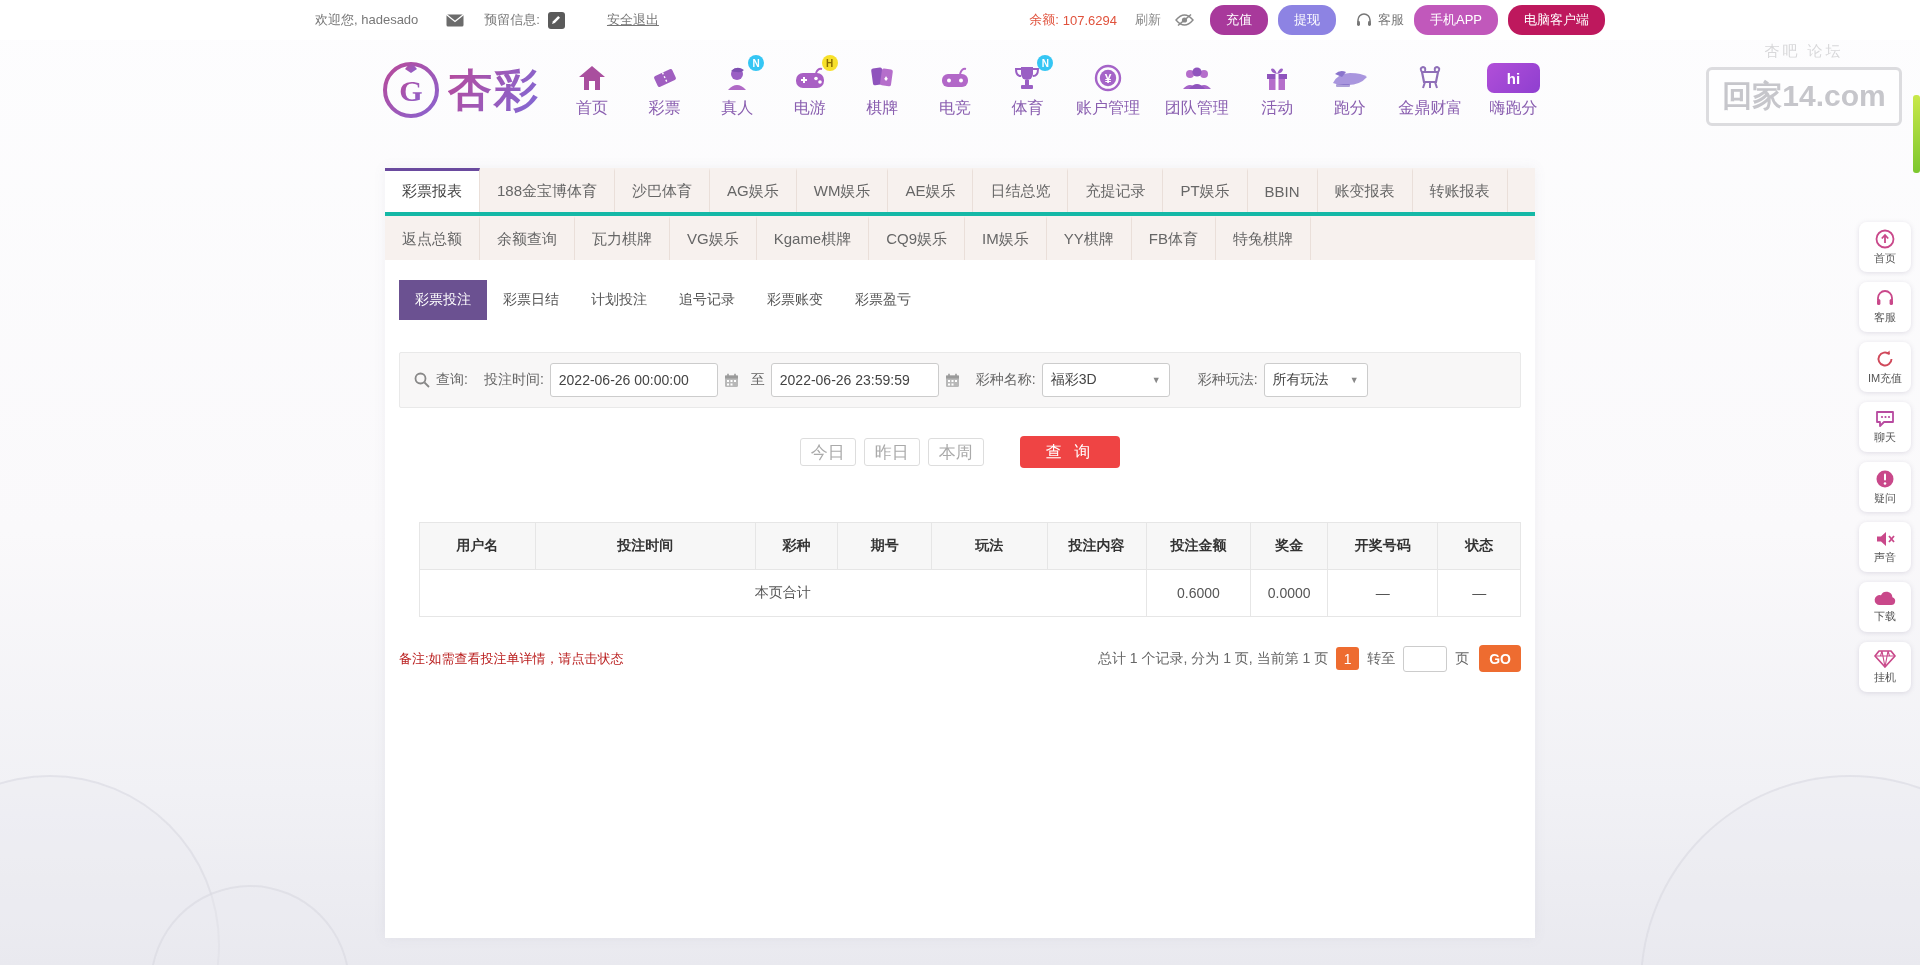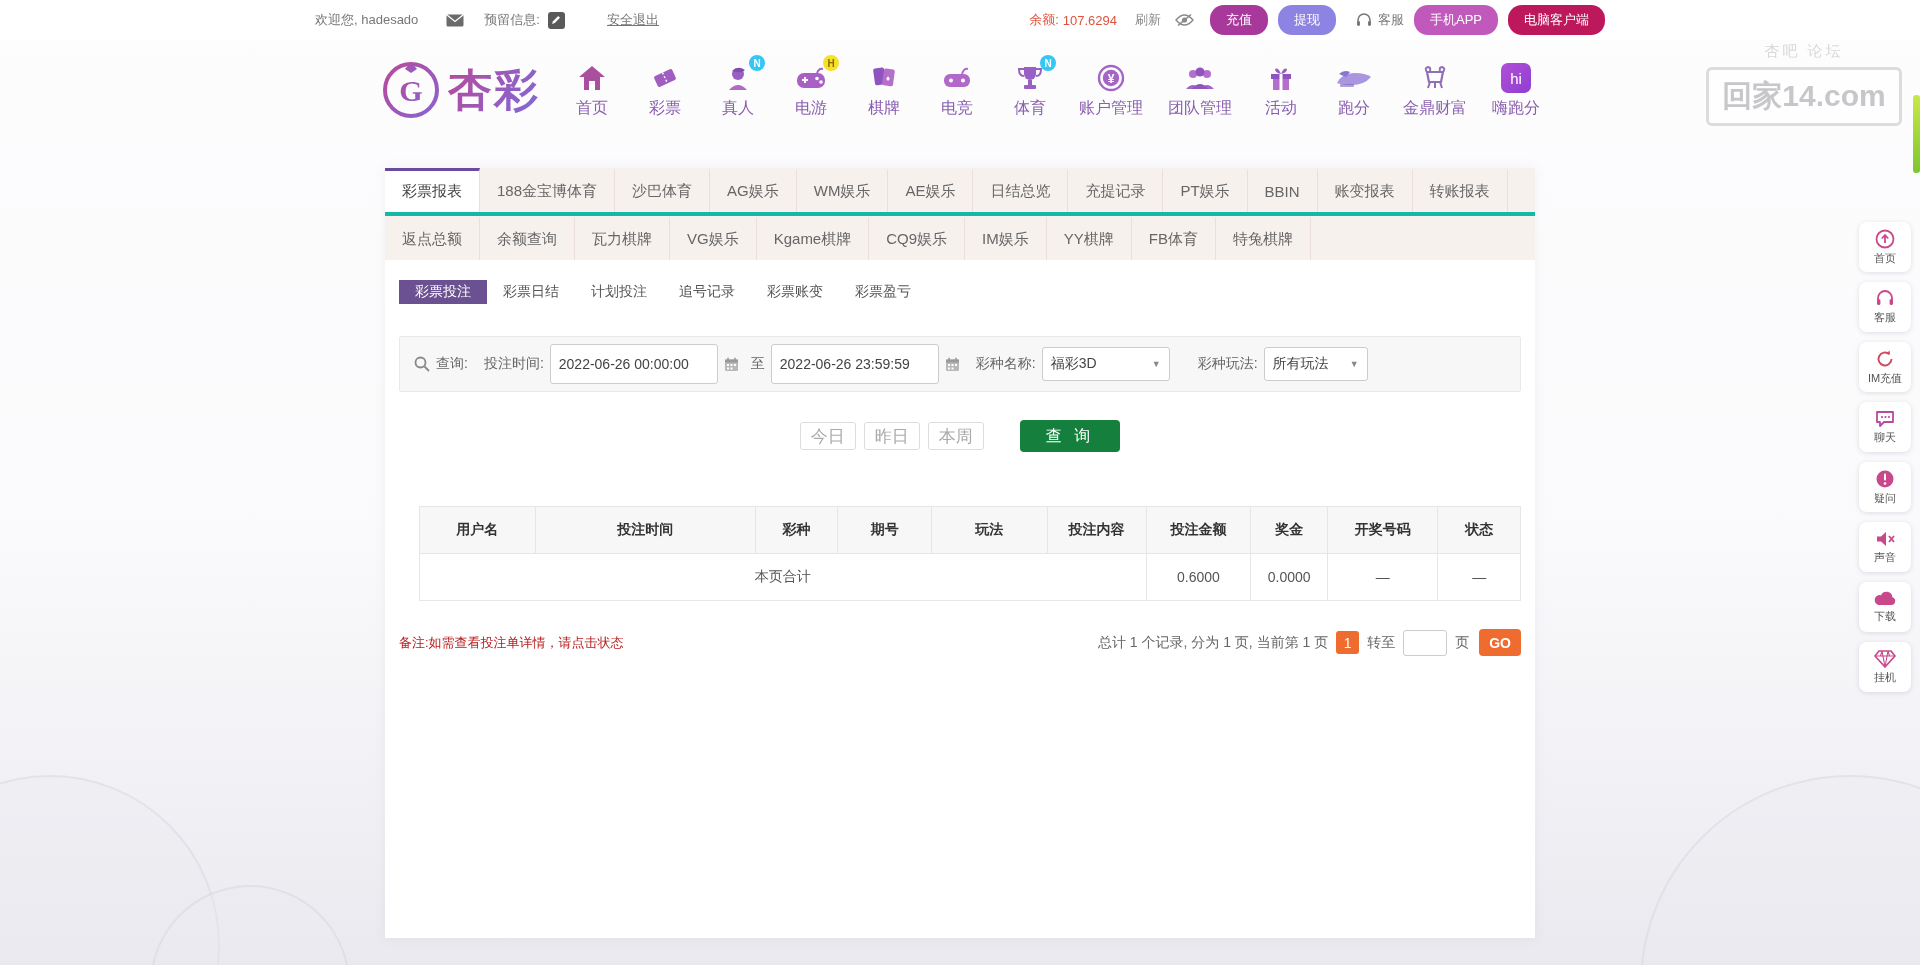--- a/index.html
+++ b/index.html
@@ -47,7 +47,7 @@
   .badge { position:absolute; top:-6px; right:-12px; width:16px; height:16px; border-radius:50%; font-size:10px; font-weight:bold; color:#fff; display:flex; align-items:center; justify-content:center; }
   .badge-n { background:#35c6f4; }
   .badge-h { background:#f7e02a; color:#8a6d00; }
-  .hi-chip { width:30px; height:30px; border-radius:7px; background:linear-gradient(135deg,#b14fd8,#8f3fd0); color:#fff; font-weight:normal; font-size:15px; display:flex; align-items:center; justify-content:center; }
+  .hi-chip { width:53px; height:30px; border-radius:7px; background:linear-gradient(135deg,#b14fd8,#8f3fd0); color:#fff; font-weight:bold; font-size:15px; display:flex; align-items:center; justify-content:center; }
 
   
   .watermark { position:absolute; top:42px; right:18px; width:196px; text-align:center; z-index:4; color:#d3d3d6; }

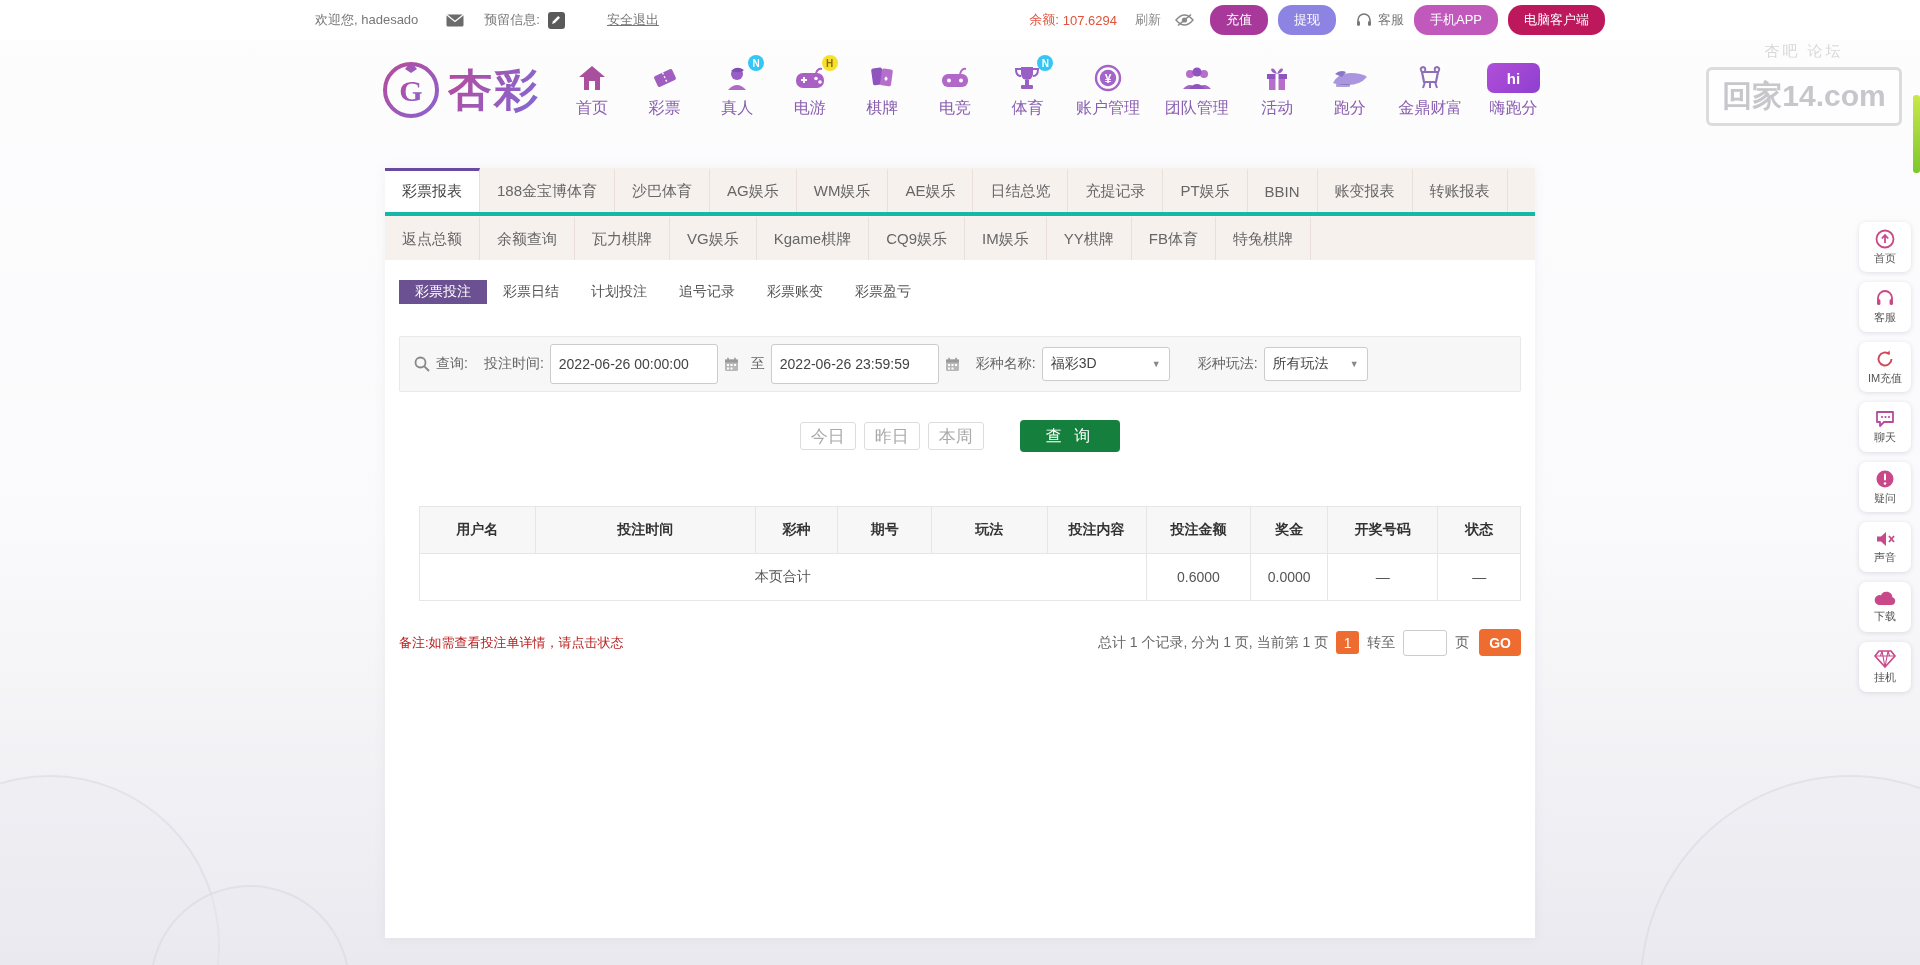--- a/index.html
+++ b/index.html
@@ -65,7 +65,7 @@
   .tab.active { background:#fff; border-top:3px solid #6a4a9e; color:#444; }
 
   .subtabs { display:flex; margin:20px 14px 0; }
-  .subtab { min-width:88px; height:24px; display:flex; align-items:center; justify-content:center; font-size:14px; color:#555; cursor:pointer;font-family:Liberation Mono, monospace; }
+  .subtab { min-width:88px; height:40px; display:flex; align-items:center; justify-content:center; font-size:14px; color:#555; cursor:pointer;font-family:Liberation Mono, monospace; }
   .subtab.active { background:#6b5191; color:#fff; }
 
   .filterbox { margin:32px 14px 0; background:#f8f7f7; border:1px solid #e9e9e9; border-radius:2px; height:56px; display:flex; align-items:center; padding:0 14px; font-size:14px; color:#666; }

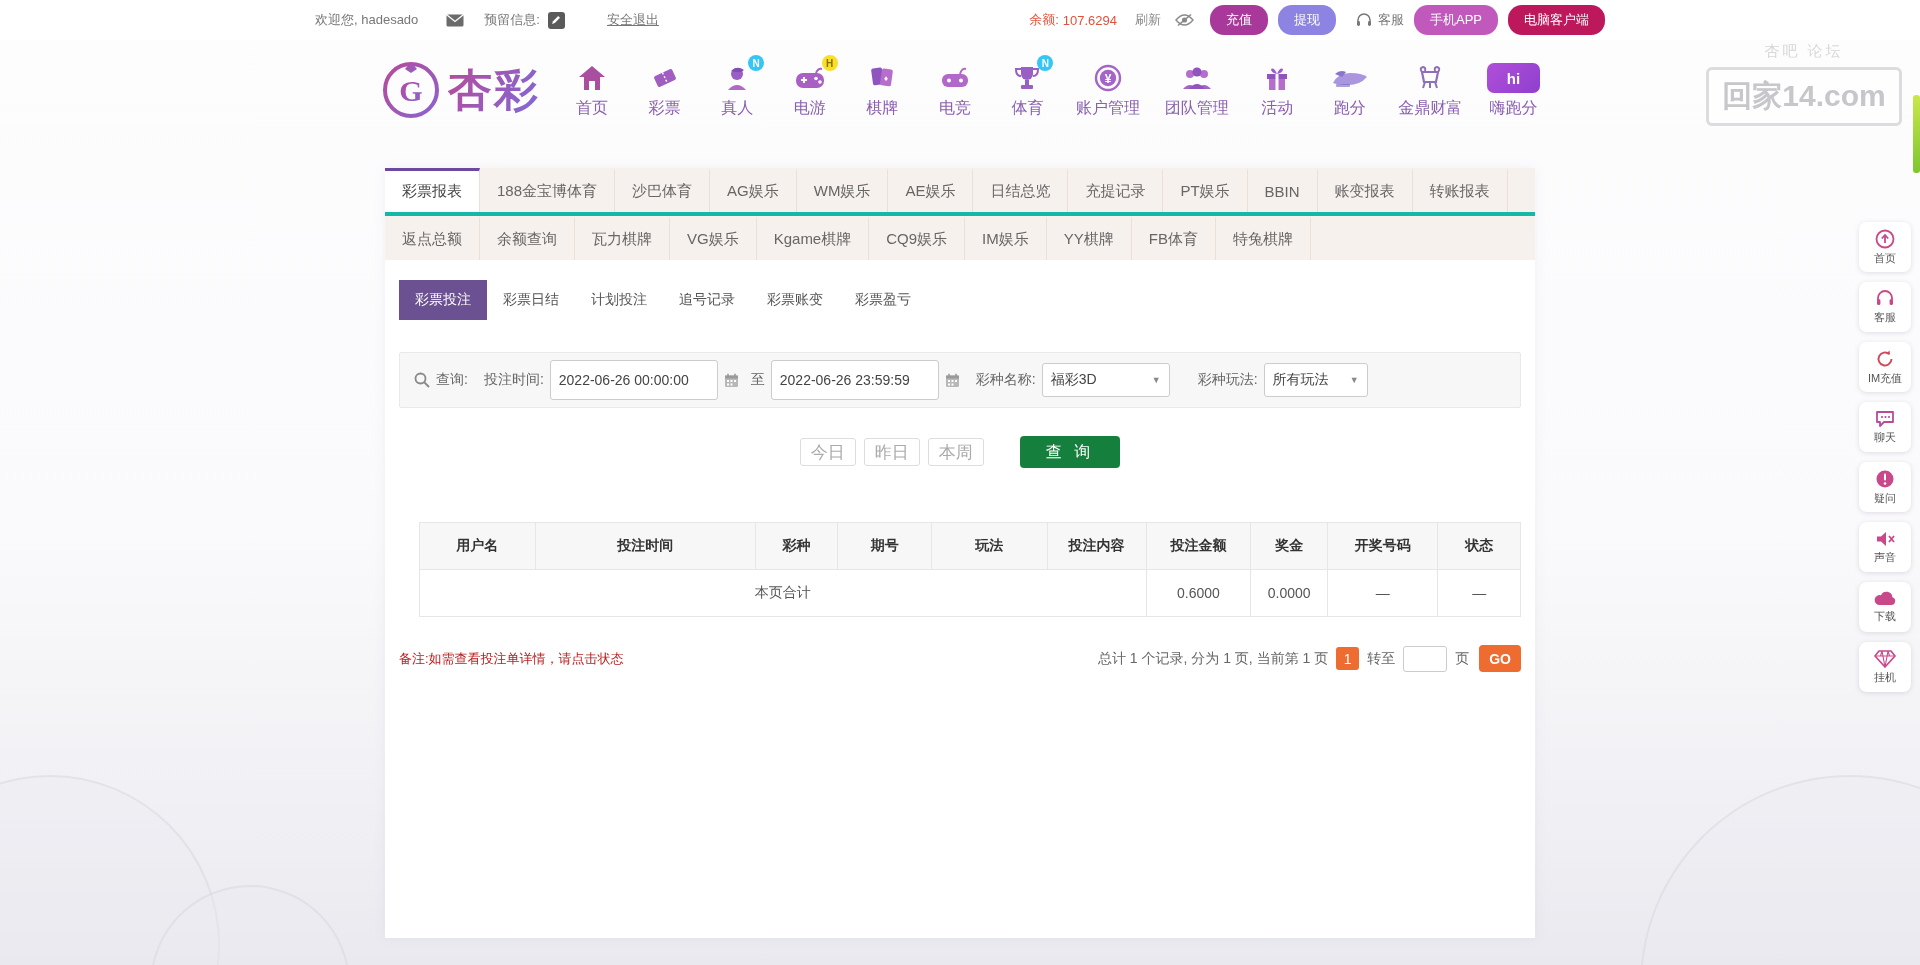--- a/index.html
+++ b/index.html
@@ -70,7 +70,7 @@
 
   .filterbox { margin:32px 14px 0; background:#f8f7f7; border:1px solid #e9e9e9; border-radius:2px; height:56px; display:flex; align-items:center; padding:0 14px; font-size:14px; color:#666; }
   .filterbox .flabel { margin:0 6px 0 10px; white-space:nowrap; }
-  .date-input { width:168px; height:40px; border:1px solid #ccc; border-radius:3px; padding:0 8px; font-size:14px; color:#444; background:#fff; font-family:"Liberation Sans",sans-serif; }
+  .date-input { width:168px; height:34px; border:1px solid #ccc; border-radius:3px; padding:0 8px; font-size:14px; color:#444; background:#fff; font-family:"Liberation Sans",sans-serif; }
   .cal-ico { margin:0 6px; display:inline-flex; }
   .select-box { height:34px; border:1px solid #ccc; border-radius:3px; background:#fff; display:flex; align-items:center; justify-content:space-between; padding:0 8px; font-size:14px; color:#444; cursor:pointer; }
   .sel-lottery { width:128px; margin-right:18px; }

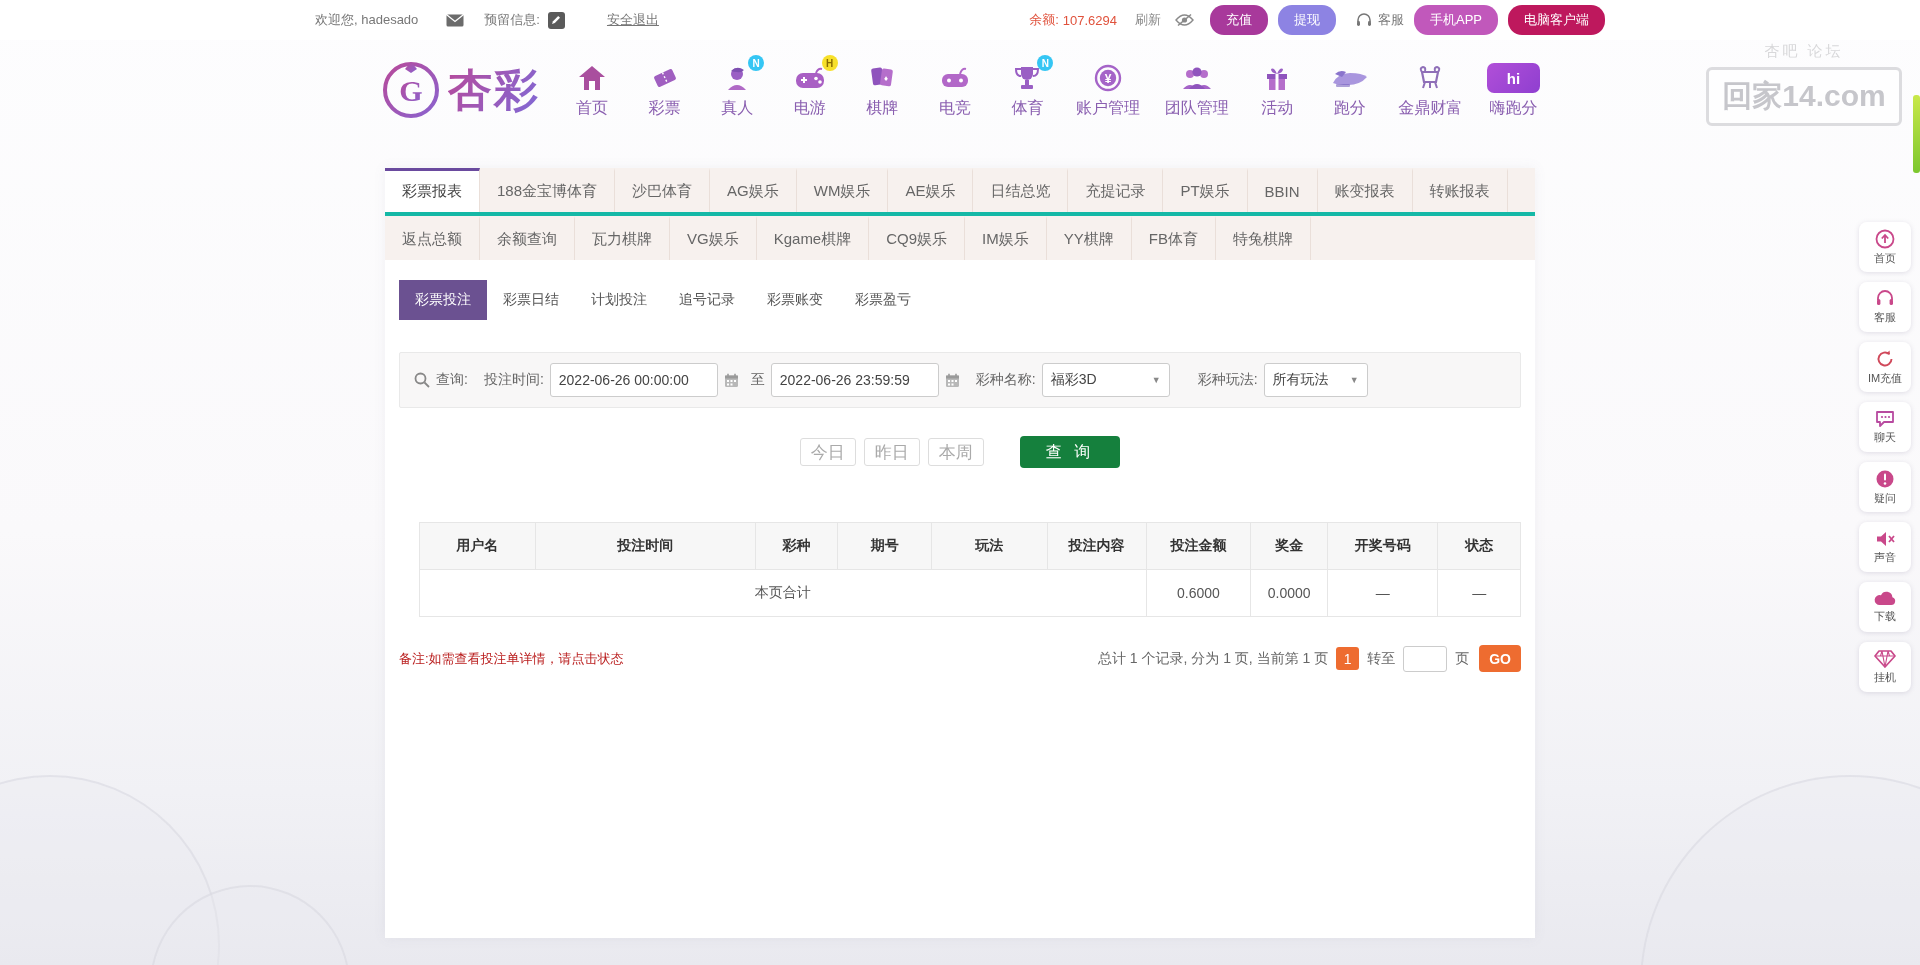--- a/index.html
+++ b/index.html
@@ -79,7 +79,7 @@
 
   .quickrow { display:flex; justify-content:center; align-items:center; margin-top:28px; }
   .qbtn { height:28px; padding:0 10px; background:#fff; border:1px solid #ddd; border-radius:3px; color:#aaa; font-size:17px; margin-right:8px; cursor:pointer; }
-  .search-btn { height:32px; padding:4px 26px; margin-left:28px; background:#15803d; color:#fff; border:none; border-radius:4px; font-size:16px; letter-spacing:4px; cursor:pointer; }
+  .search-btn { height:32px; padding:4px 26px; margin-left:28px; background:#ef4444; color:#fff; border:none; border-radius:4px; font-size:16px; letter-spacing:4px; cursor:pointer; }
 
   .tbl-wrap { margin:54px 14px 0;padding-left:20px; }
   table.data { width:100%; border-collapse:collapse; font-size:14px; color:#555; }

